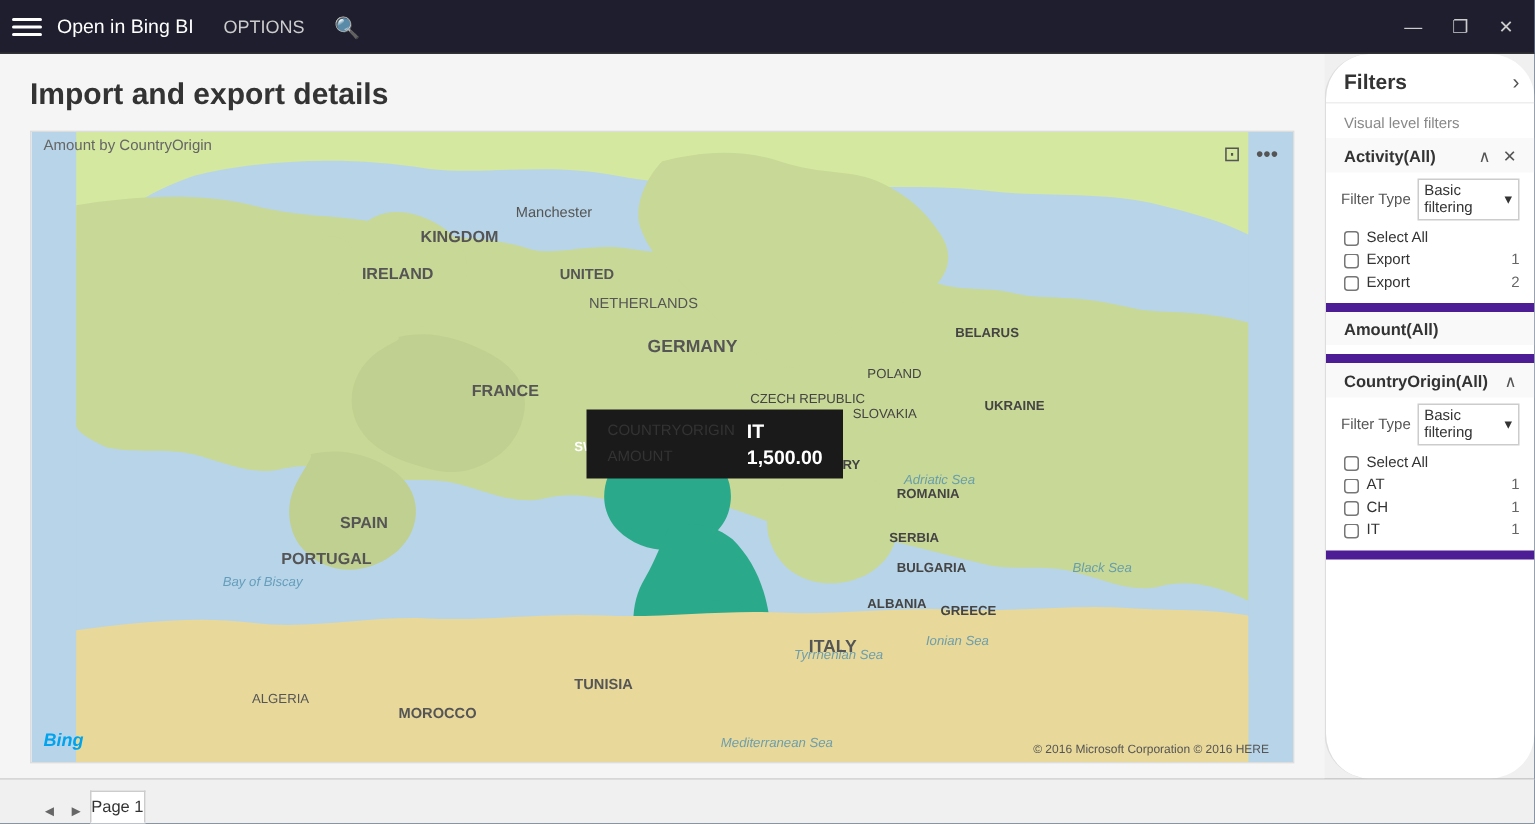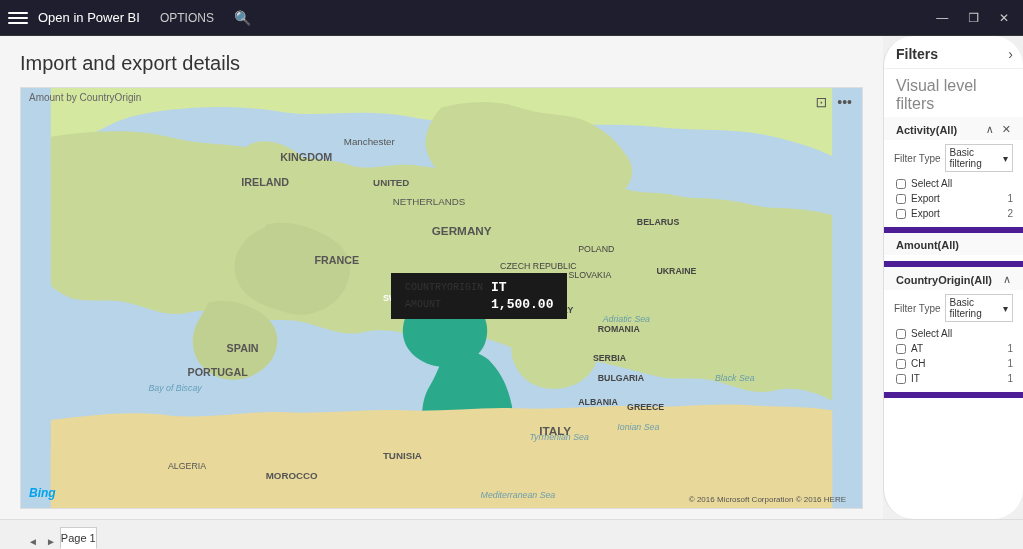--- a/index.html
+++ b/index.html
@@ -283,7 +283,7 @@
       <span></span>
       <span></span>
   </div>
-  <span class="app-name">Open in Power BI</span>
+  <span class="app-name">Open in Bing BI</span>
   <span class="options">OPTIONS</span>
   <span class="search-icon">🔍</span>
   <div class="window-controls">

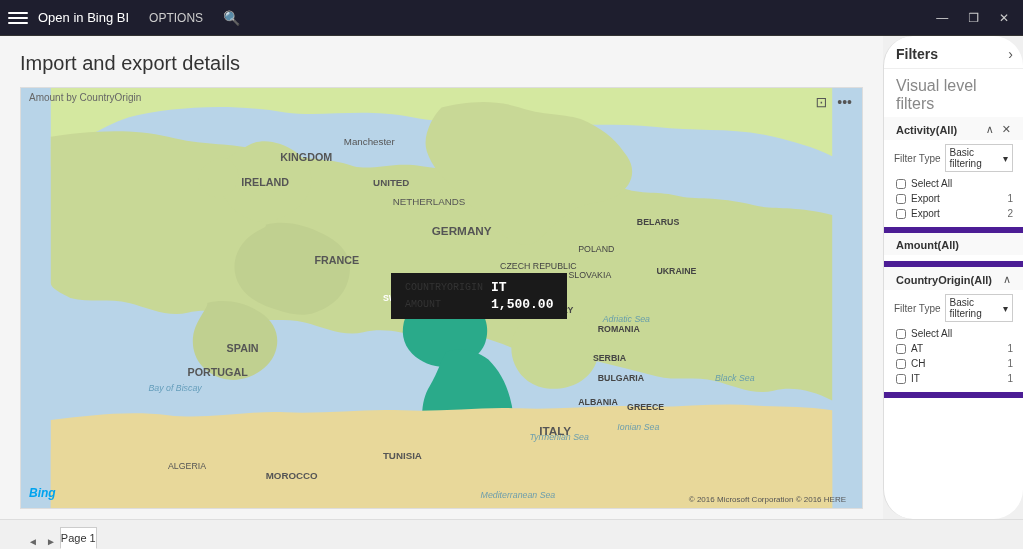--- a/index.html
+++ b/index.html
@@ -51,7 +51,7 @@
 
     .report-title {
       font-size: 20px;
-      font-weight: 400;
+      font-weight: 700;
       color: #333;
       margin-bottom: 12px;
     }

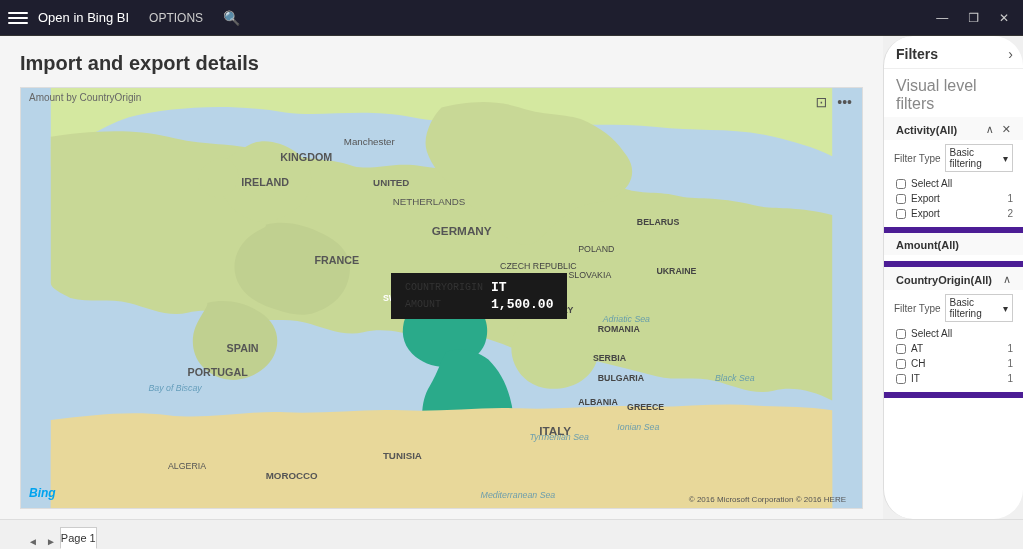--- a/index.html
+++ b/index.html
@@ -189,7 +189,7 @@
 
     .visual-level-label {
       padding: 8px 12px 4px;
-      font-size: 16px;
+      font-size: 10px;
       color: #888;
       font-weight: 500;
     }

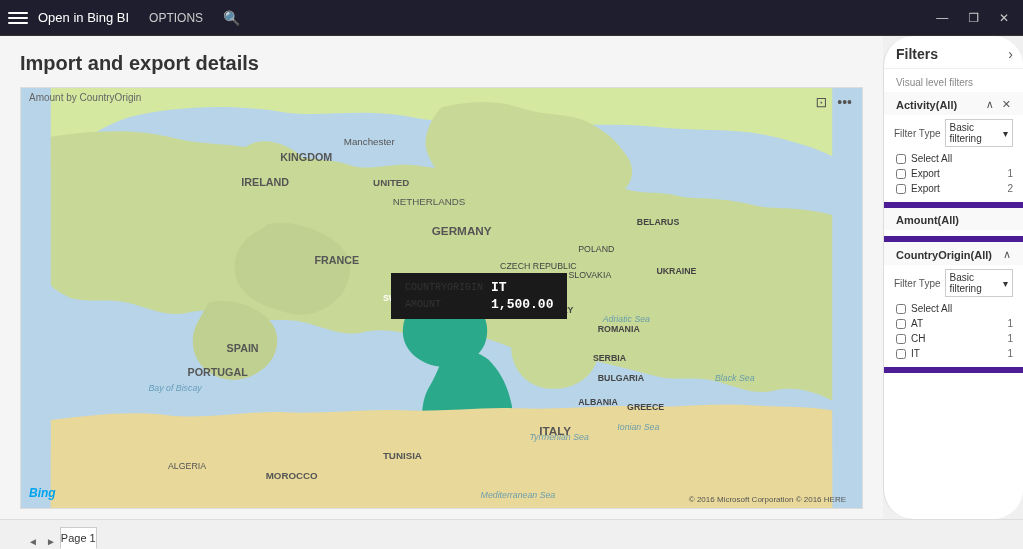--- a/index.html
+++ b/index.html
@@ -110,7 +110,7 @@
       z-index: 20;
       white-space: nowrap;
     }
-    .map-tooltip table { border-collapse: collapse; font-family: Liberation Mono, monospace; }
+    .map-tooltip table { border-collapse: collapse; }
     .map-tooltip td { padding: 1px 4px; font-size: 10px; }
     .map-tooltip .val { font-weight: bold; font-size: 13px; }
 

